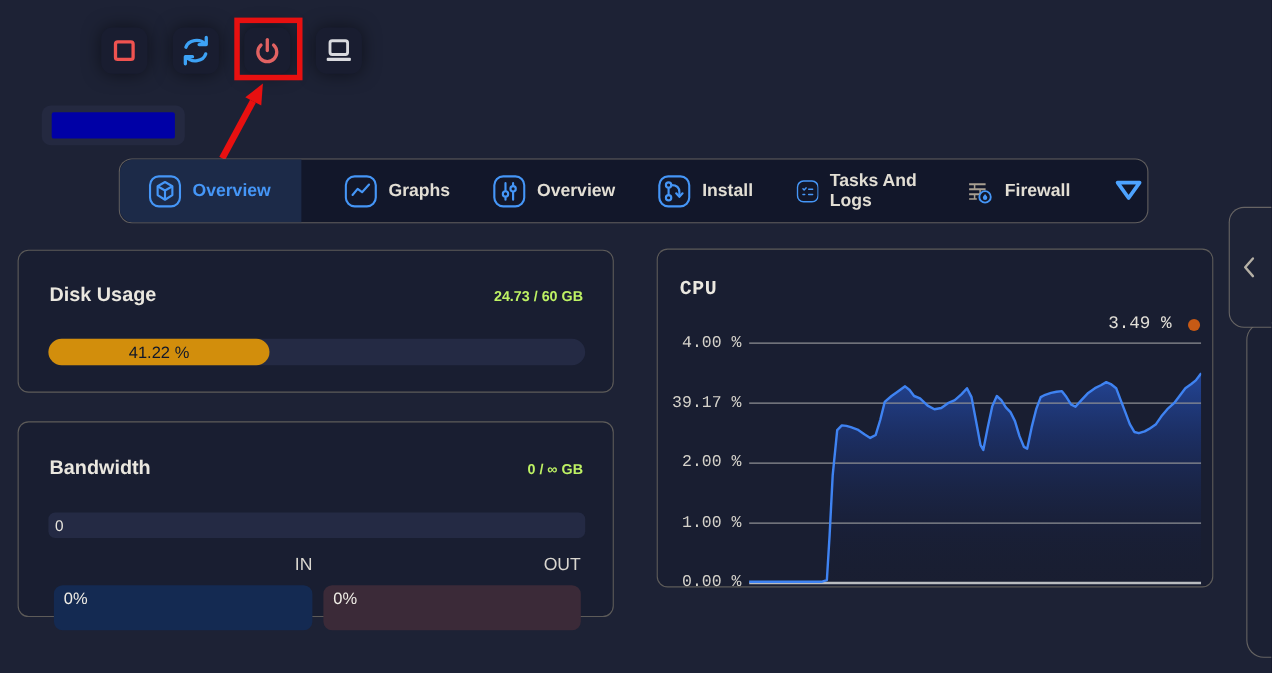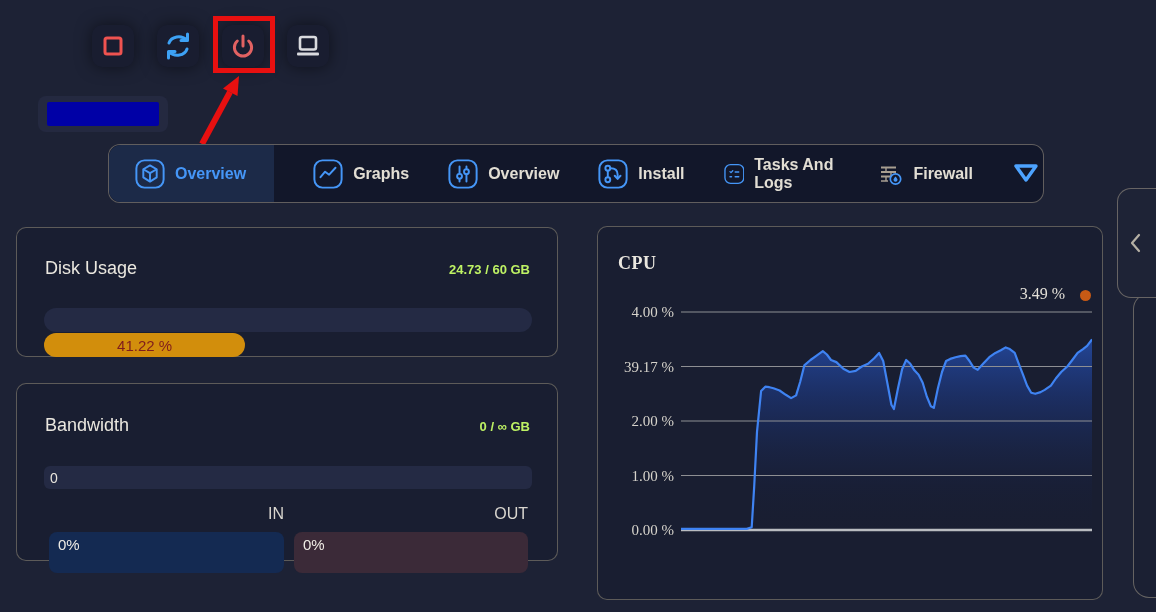--- a/index.html
+++ b/index.html
@@ -34,7 +34,7 @@
   
   .card { position:absolute; background:#191e31; border:1px solid rgba(150,142,122,.55);
           border-radius:10px; }
-  .card-title { color:#eae7df; font-size:18px; font-weight:400; }
+  .card-title { color:#eae7df; font-size:18px; font-weight:700; }
   .card-value { color:#bef264; font-size:13px; font-weight:700; }
 
   #disk-card { left:16px; top:227px; width:542px; height:130px; }

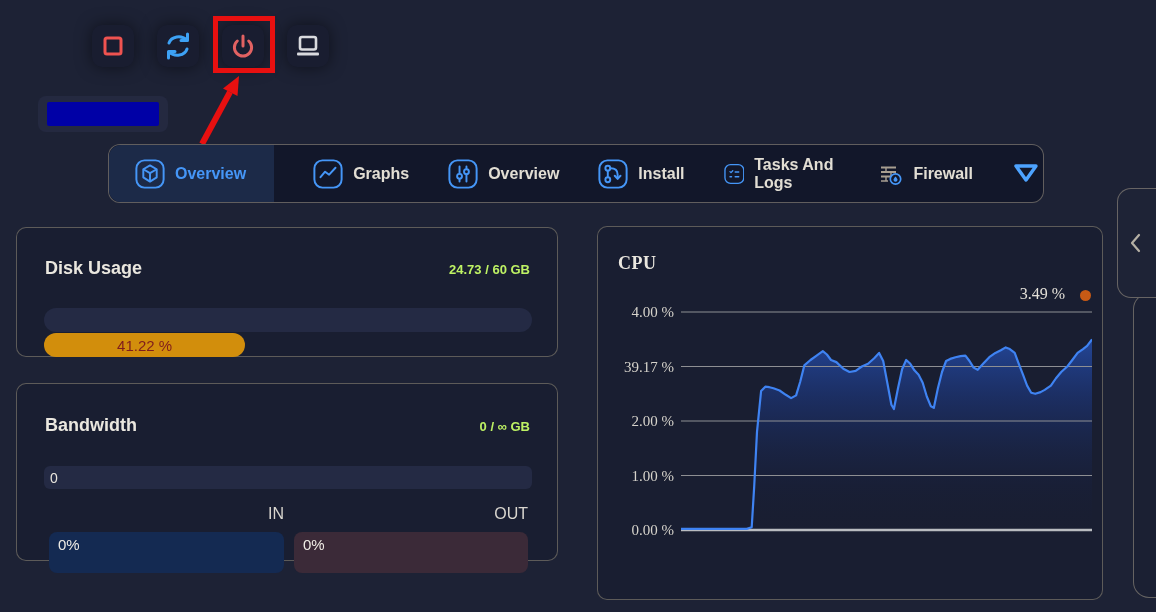--- a/index.html
+++ b/index.html
@@ -39,8 +39,8 @@
 
   #disk-card { left:16px; top:227px; width:542px; height:130px; }
   #bw-card   { left:16px; top:383px; width:542px; height:178px; }
-  #cpu-card  { left:597px; top:226px; width:506px; height:374px;
-               font-family:Liberation Serif, serif; }
+  #cpu-card  { left:597px; top:226px; width:506px; height:308px;
+               font-family:Liberation Mono, monospace; }
 
   .card-head { position:absolute; left:28px; right:27px; display:flex;
                justify-content:space-between; align-items:baseline; }

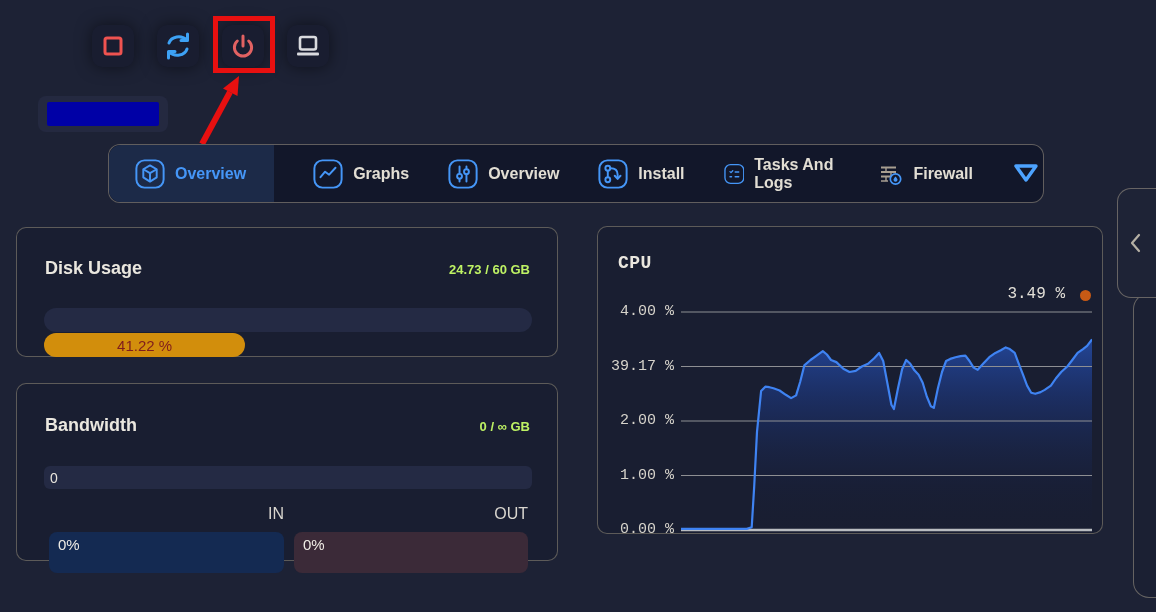--- a/index.html
+++ b/index.html
@@ -48,7 +48,7 @@
   .track { position:absolute; background:#242a44; border-radius:12px; }
   #disk-fill { height:100%; background:#d28e0c; border-radius:12px;
                display:flex; align-items:center; justify-content:center;
-               color:#7f1d1d; font-size:15px;margin-top:25px; }
+               color:#0f172a; font-size:15px; }
 
   #bw-track { left:27px; top:82px; width:488px; height:23px; border-radius:6px;
               color:#e8e5dd; font-size:14px; display:flex; align-items:center;

